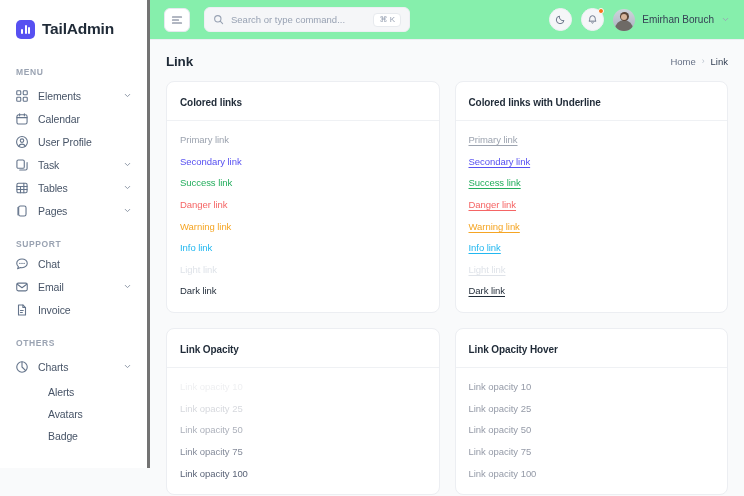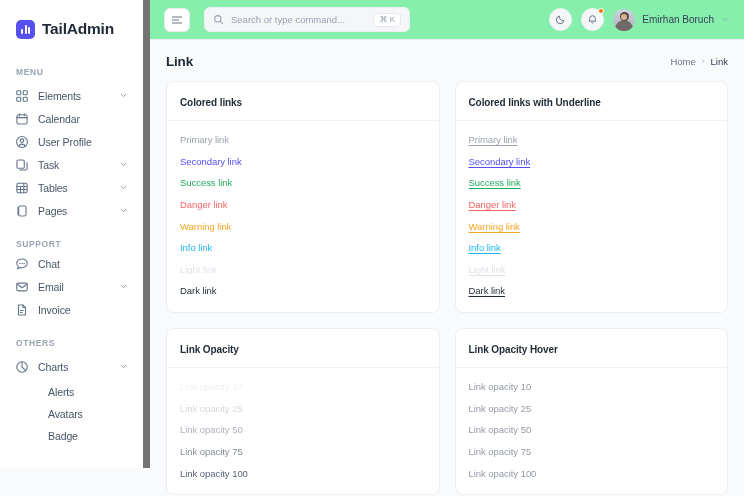--- a/index.html
+++ b/index.html
@@ -15,7 +15,7 @@
   .sidebar {
     width: 150px; height: 468px;
     background: #ffffff;
-    border-right: 7px solid #737373;
+    border-right: 3px solid #737373;
     overflow: hidden;
     flex: 0 0 150px;
     position: relative;

